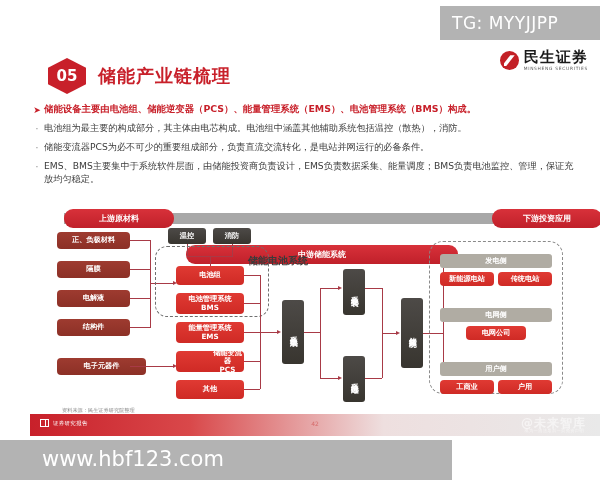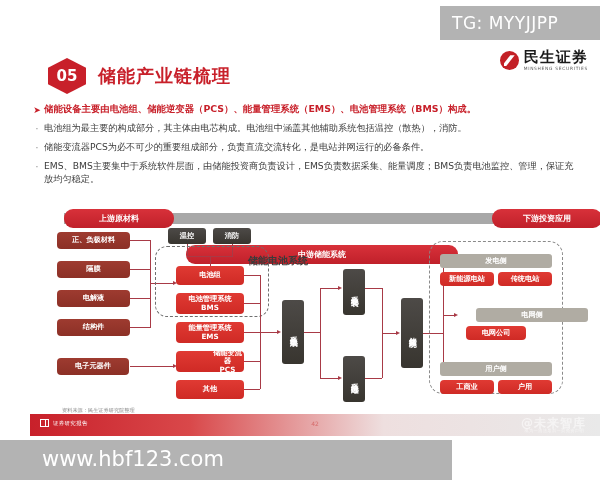--- a/index.html
+++ b/index.html
@@ -221,7 +221,7 @@
     <div class="node n-red" style="left:440px;top:44px;width:54px;height:14px;">新能源电站</div>
     <div class="node n-red" style="left:498px;top:44px;width:54px;height:14px;">传统电站</div>
 
-    <div class="node n-gray" style="left:440px;top:80px;width:112px;height:14px;margin-left:36px;">电网侧</div>
+    <div class="node n-gray" style="left:440px;top:80px;width:112px;height:14px;">电网侧</div>
     <div class="node n-red" style="left:466px;top:98px;width:60px;height:14px;">电网公司</div>
 
     <div class="node n-gray" style="left:440px;top:134px;width:112px;height:14px;">用户侧</div>

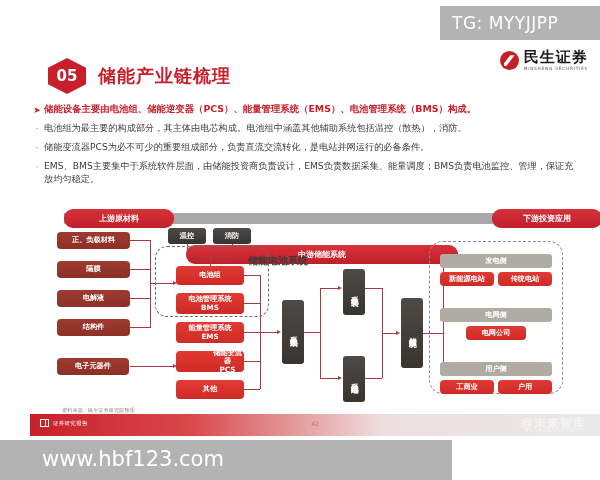--- a/index.html
+++ b/index.html
@@ -145,7 +145,7 @@
     <div class="node n-brown" style="left:57px;top:62px;width:73px;height:17px;">电解液</div>
     <div class="node n-brown" style="left:57px;top:33px;width:73px;height:17px;">隔膜</div>
     <div class="node n-brown" style="left:57px;top:91px;width:73px;height:17px;">结构件</div>
-    <div class="node n-brown" style="left:57px;top:130px;width:72px;height:17px;">电子元器件</div>
+    <div class="node n-brown" style="left:57px;top:130px;width:89px;height:17px;">电子元器件</div>
 
     <div class="ln lnh" style="left:130px;top:12px;width:20px;"></div>
     <div class="ln lnh" style="left:130px;top:41px;width:20px;"></div>

